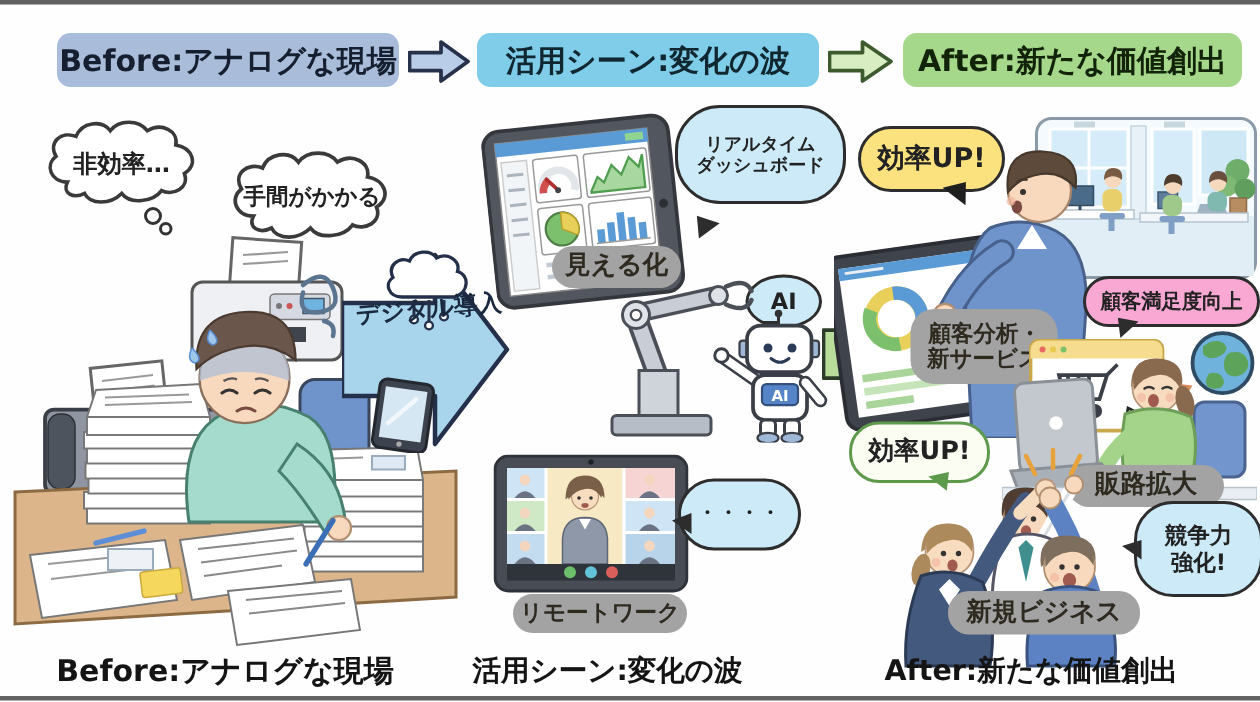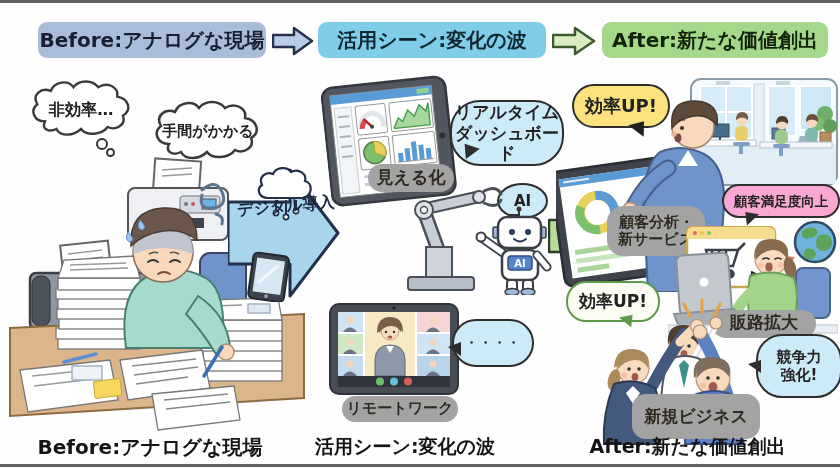--- a/index.html
+++ b/index.html
@@ -230,7 +230,7 @@
     </svg>
   </div>
 
-  <div class="abs bubble bubble-blue pre" style="left:450px;top:100px;width:110px;height:62px;font-size:17px;">リアルタイム
+  <div class="abs bubble bubble-blue pre" style="left:450px;top:70px;width:110px;height:62px;font-size:12px;">リアルタイム
 ダッシュボード</div>
   <div class="abs tail" style="left:462px;top:146px;border-left:6px solid transparent;border-right:10px solid transparent;border-top:14px solid #2d2d2d;transform:rotate(18deg);"></div>
 

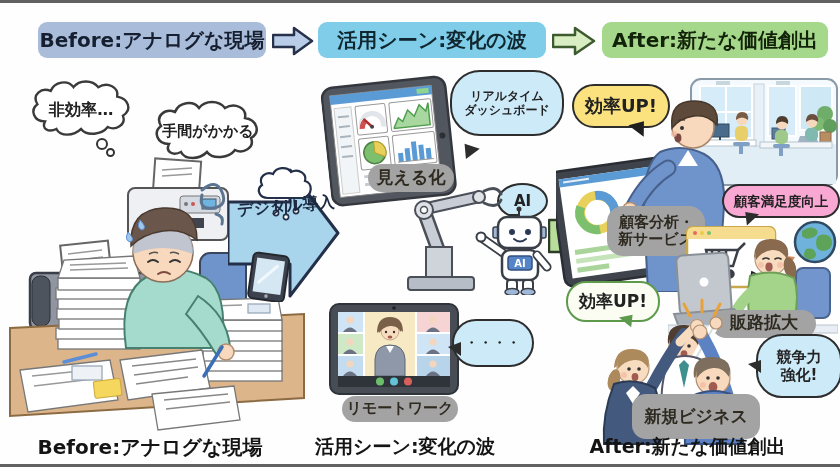--- a/index.html
+++ b/index.html
@@ -478,7 +478,7 @@
     <rect x="0" y="93" width="170" height="8" fill="#e8eef4" stroke="#b8c4cc"></rect>
   </svg>
 
-  <div class="abs ylabel" style="left:712px;top:310px;width:104px;height:28px;font-size:17px;font-family:Liberation Mono, monospace;">販路拡大</div>
+  <div class="abs ylabel" style="left:712px;top:310px;width:104px;height:28px;font-size:17px;">販路拡大</div>
 
   <div class="abs bubble bubble-green-outline" style="left:566px;top:281px;width:90px;height:37px;font-size:17px;border-radius:20px;">効率UP!</div>
   <div class="abs tail" style="left:620px;top:316px;border-left:10px solid transparent;border-right:4px solid transparent;border-top:12px solid #5e9a4c;transform:rotate(-12deg);"></div>

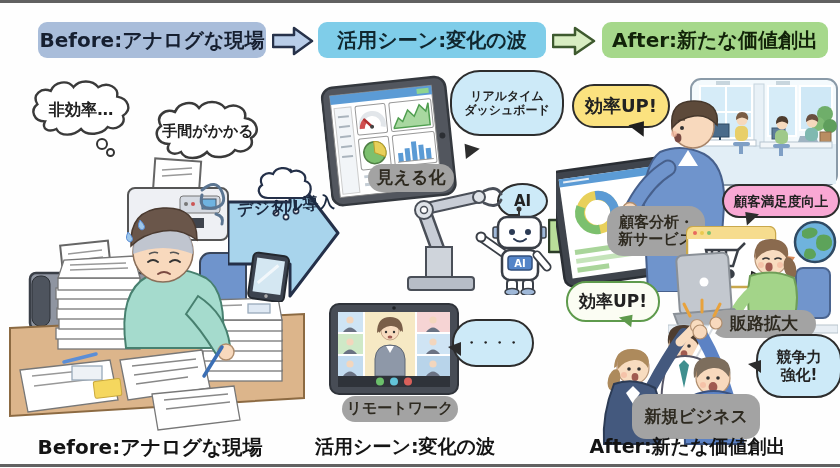--- a/index.html
+++ b/index.html
@@ -536,7 +536,7 @@
 強化!</div>
   <div class="abs tail" style="left:748px;top:360px;border-top:4px solid transparent;border-bottom:9px solid transparent;border-right:13px solid #2d2d2d;"></div>
 
-  <div class="abs ylabel" style="left:632px;top:394px;width:128px;height:45px;font-size:17px;">新規ビジネス</div>
+  <div class="abs ylabel" style="left:632px;top:394px;width:128px;height:29px;font-size:17px;">新規ビジネス</div>
 
   <div class="abs caption" style="left:575px;top:434px;width:225px;font-size:19px;">After:新たな価値創出</div>
 

